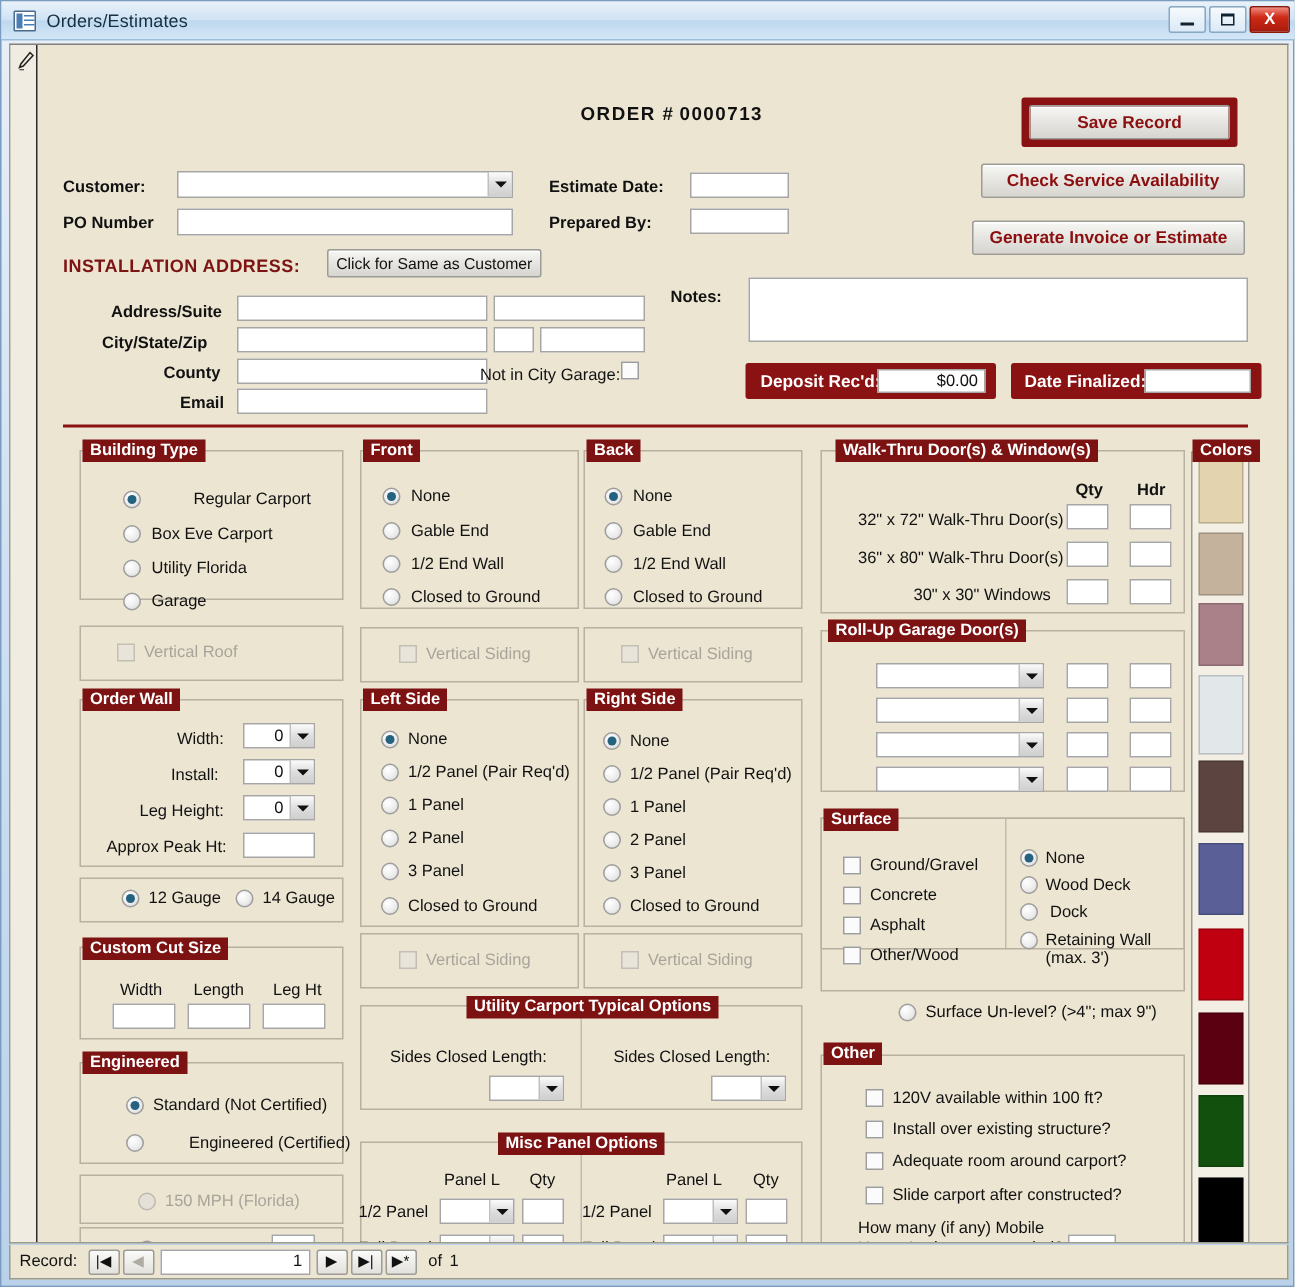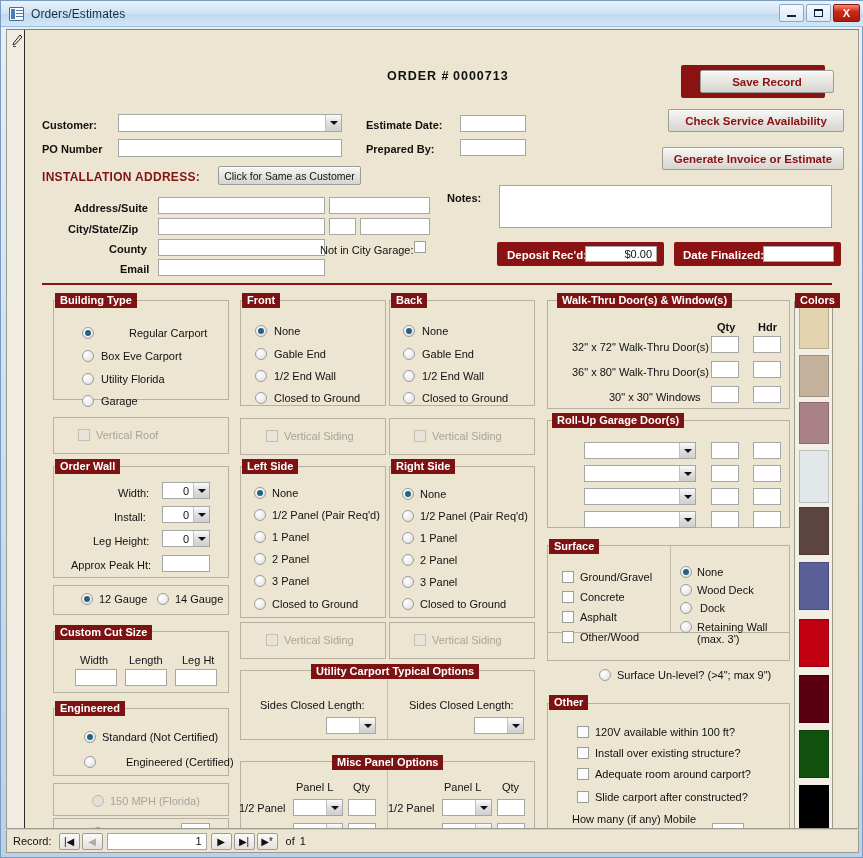--- a/index.html
+++ b/index.html
@@ -106,7 +106,7 @@
     font-size:11px; color:#111; cursor:pointer; white-space:nowrap;
     box-shadow: inset 0 1px 0 #ffffff;
   }
-  .btn.redtxt { color:#8b0f0f; font-weight:bold; font-size:11.5px;margin-left:14px; }
+  .btn.redtxt { color:#8b0f0f; font-weight:bold; font-size:11.5px; }
   .btn-outline {
     position:absolute; border:3px solid #8b1212; background:#8b1212; border-radius:2px;
   }

